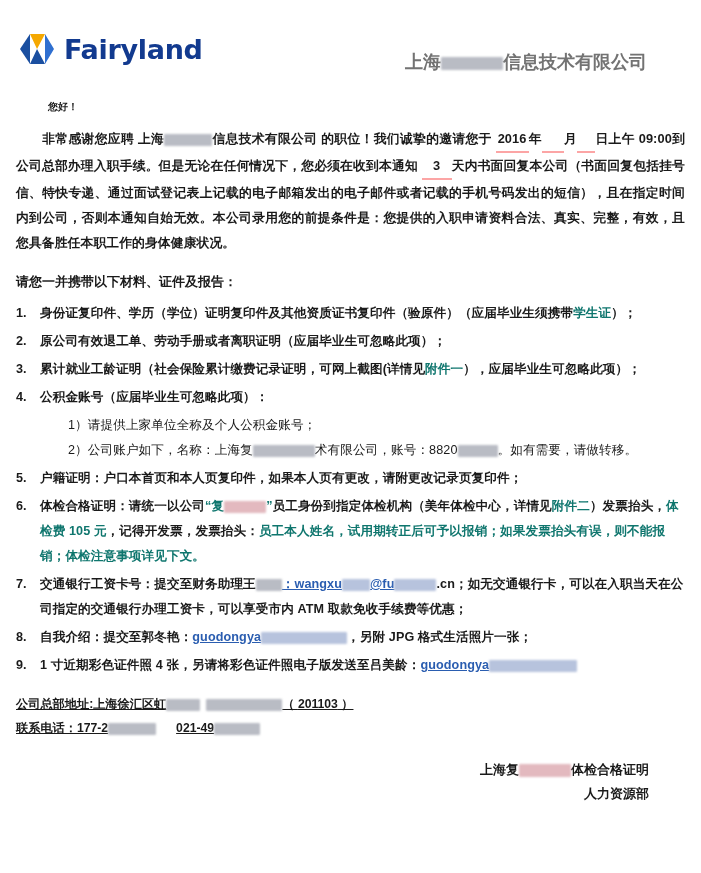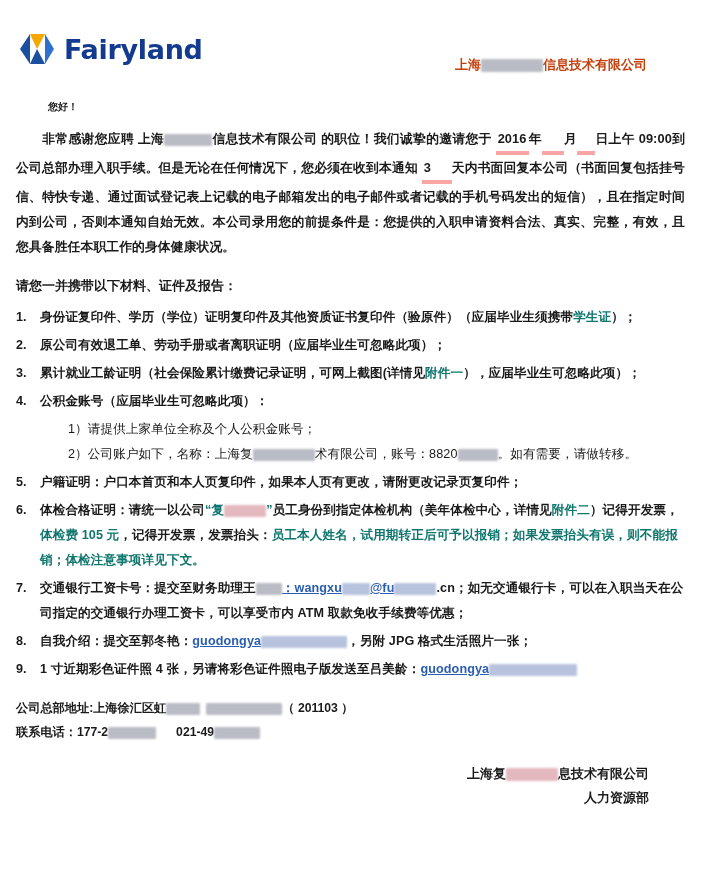--- a/index.html
+++ b/index.html
@@ -43,10 +43,10 @@
   }
   .company-line {
     position: absolute;
-    right: 44px; top: 32px;
-    font-size: 13px;
-    font-weight: bold;
-    color: #c2410c;
+    right: 44px; top: 26px;
+    font-size: 18px;
+    font-weight: bold;
+    color: #737373;
     white-space: nowrap;
   }
   .redact {

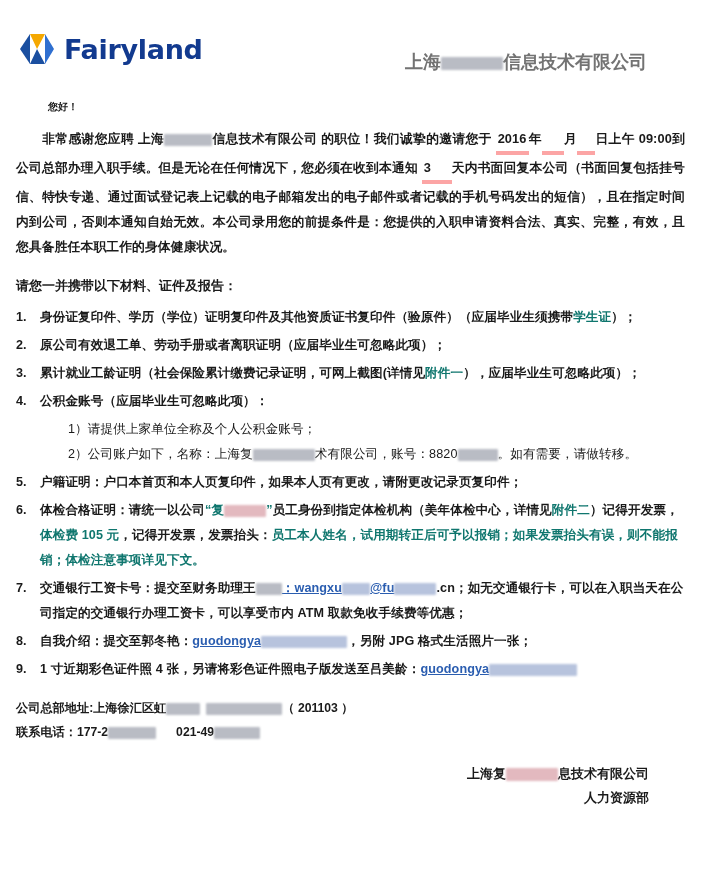--- a/index.html
+++ b/index.html
@@ -82,7 +82,8 @@
   .para .indent { display: inline-block; width: 26px; }
   .u-line {
     display: inline-block;
-    border-bottom: 4px solid #fca5a5;
+    border-bottom: 2px solid #fca5a5;
+    text-align: center;
     min-width: 30px;
     padding: 0 2px;
   }

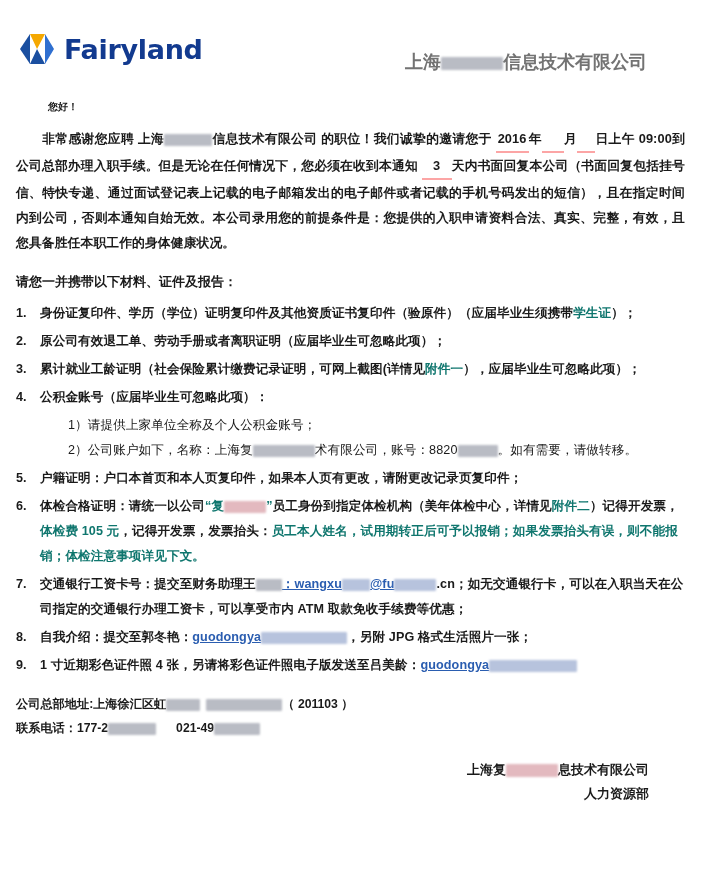--- a/index.html
+++ b/index.html
@@ -213,7 +213,7 @@
 
     <li>
       <span class="num">6.</span>
-      <span>体检合格证明：请统一以公司</span><span class="red">“复</span><span class="redact pink" style="width:42px;height:12px;"></span><span class="red">”</span><span>员工身份到指定体检机构（美年体检中心，详情见</span><span class="red">附件二</span><span>）记得开发票，</span><span class="red">体检费 105 元</span><span>，记得开发票，发票抬头：</span><span class="red">员工本人姓名，试用期转正后可予以报销；如果发票抬头有误，则不能报销；体检注意事项详见下文。</span>
+      <span>体检合格证明：请统一以公司</span><span class="red">“复</span><span class="redact pink" style="width:42px;height:12px;"></span><span class="red">”</span><span>员工身份到指定体检机构（美年体检中心，详情见</span><span class="red">附件二</span><span>）发票抬头，</span><span class="red">体检费 105 元</span><span>，记得开发票，发票抬头：</span><span class="red">员工本人姓名，试用期转正后可予以报销；如果发票抬头有误，则不能报销；体检注意事项详见下文。</span>
     </li>
 
     <li>

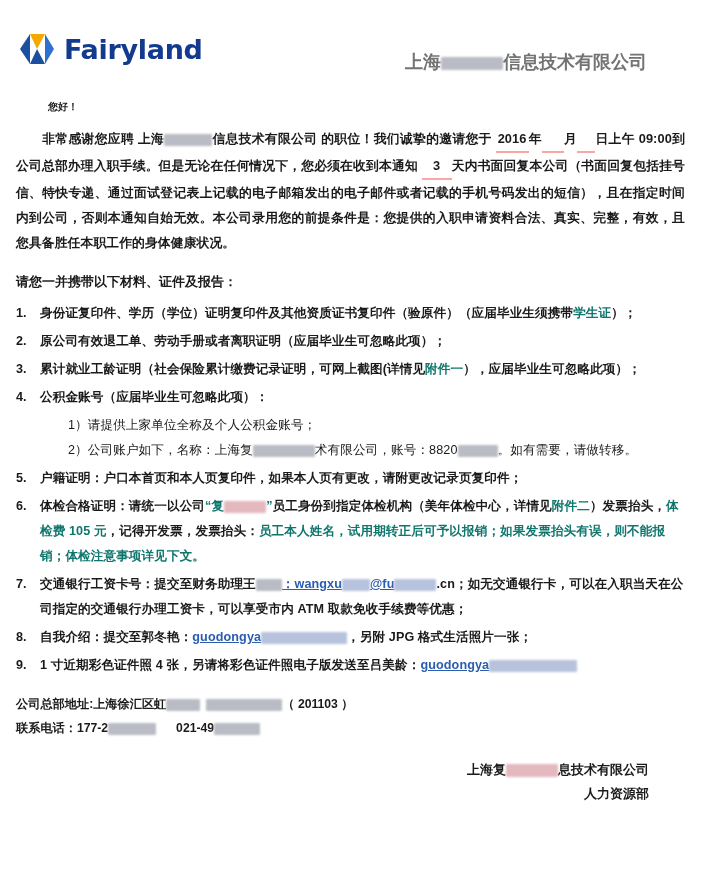--- a/index.html
+++ b/index.html
@@ -135,6 +135,7 @@
     font-size: 12.2px;
     line-height: 24px;
     font-weight: bold;
+    text-decoration: underline;
   }
   .sign {
     margin-top: 18px;

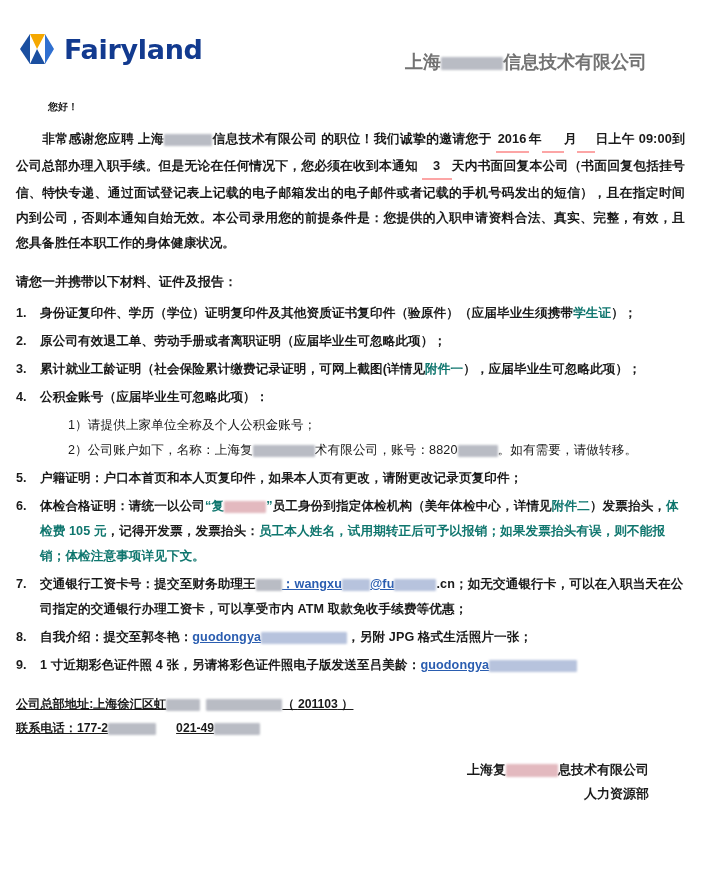--- a/index.html
+++ b/index.html
@@ -245,7 +245,7 @@
 
   <div class="sign">
     <div>
-      <span>上海复</span><span class="redact pink" style="width:52px;height:13px;"></span><span>息技术有限公司</span>
+      <span>上海复</span><span class="redact pink" style="width:52px;height:13px;"></span><span>体检合格证明</span>
     </div>
     <div>人力资源部</div>
   </div>

